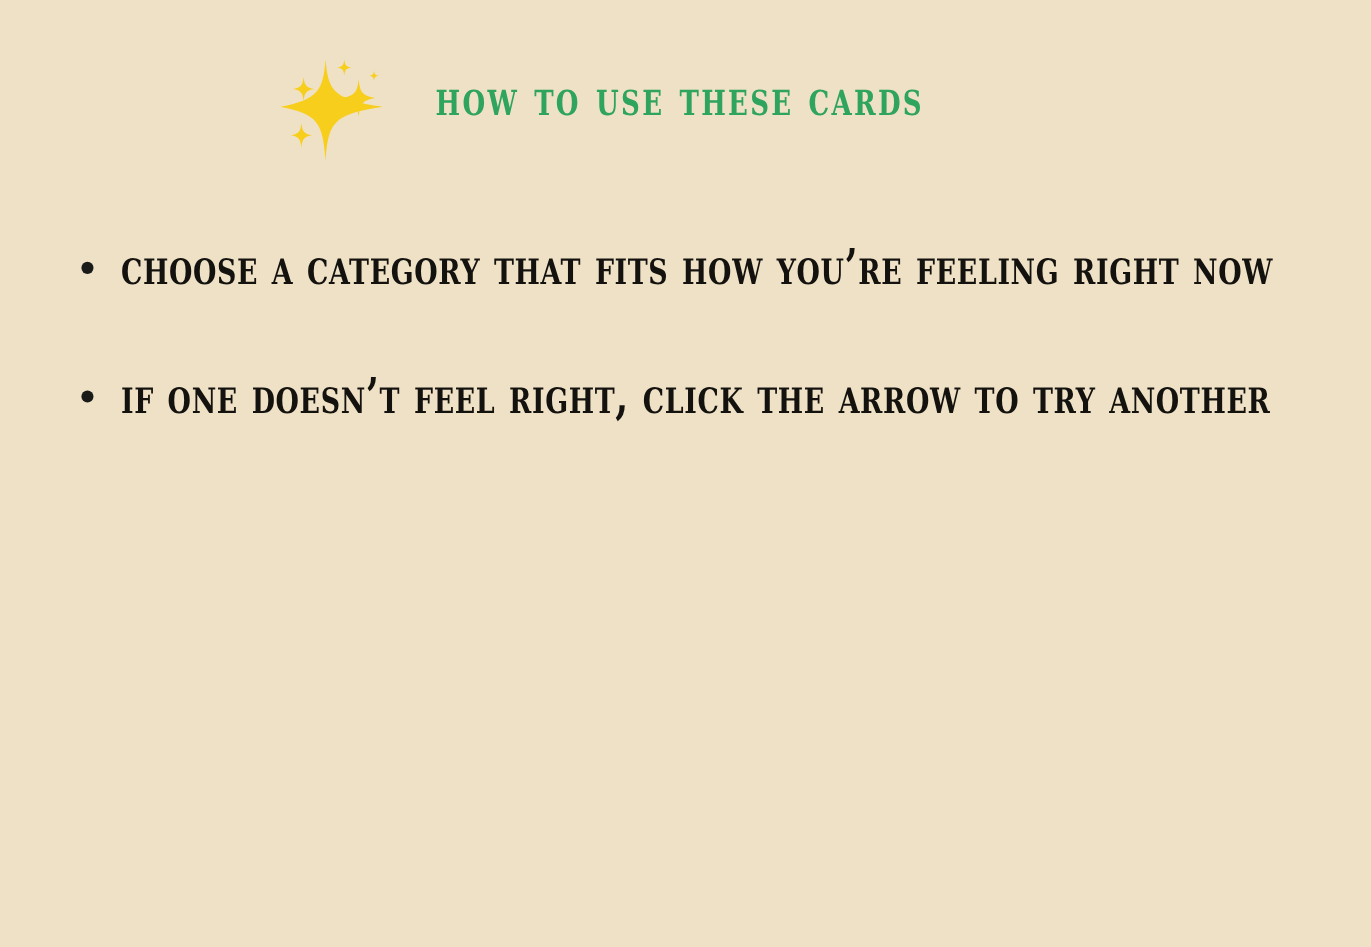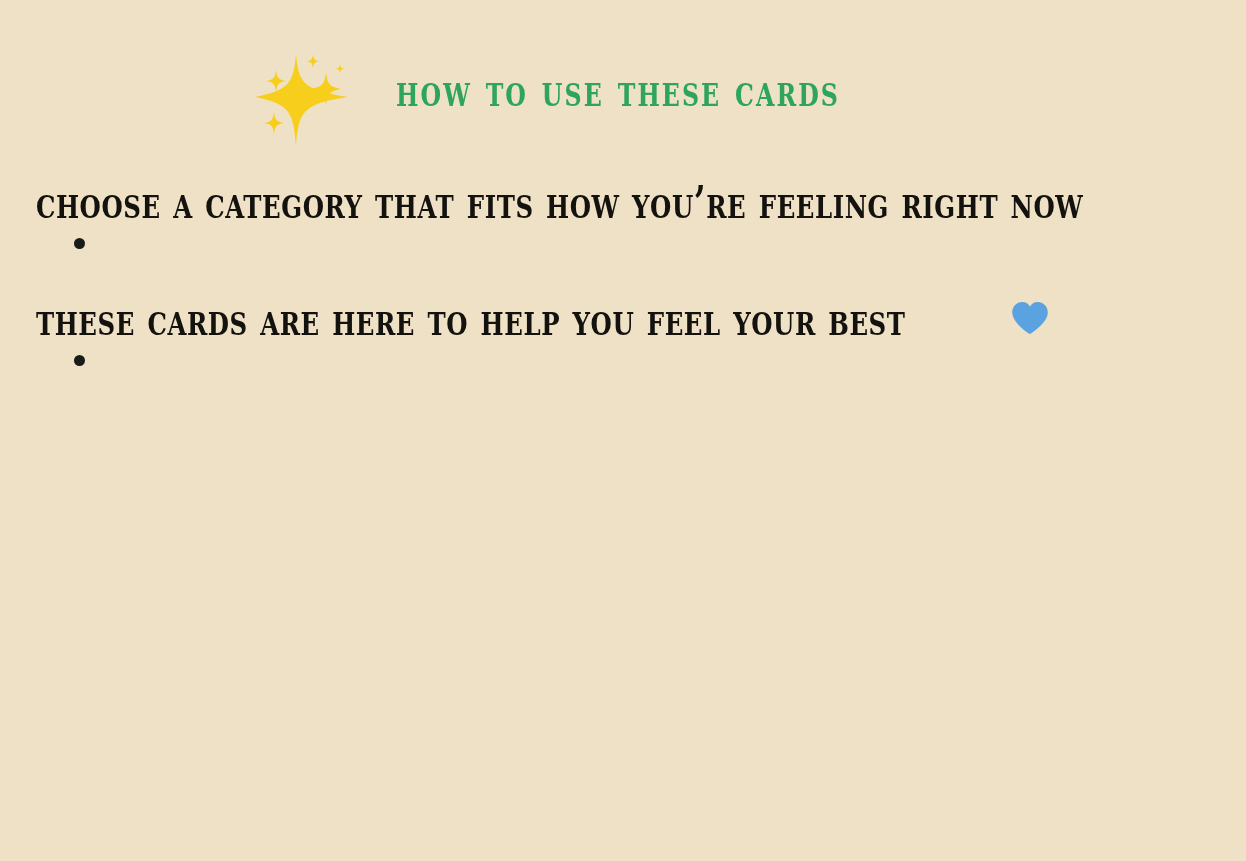--- a/index.html
+++ b/index.html
@@ -69,8 +69,9 @@
   .bullet-item {
     position: relative;
     height: 117px;
+    padding-left: 74px;
     display: flex;
-    align-items: flex-start;
+    align-items: center;
   }
 
   .bullet-dot {

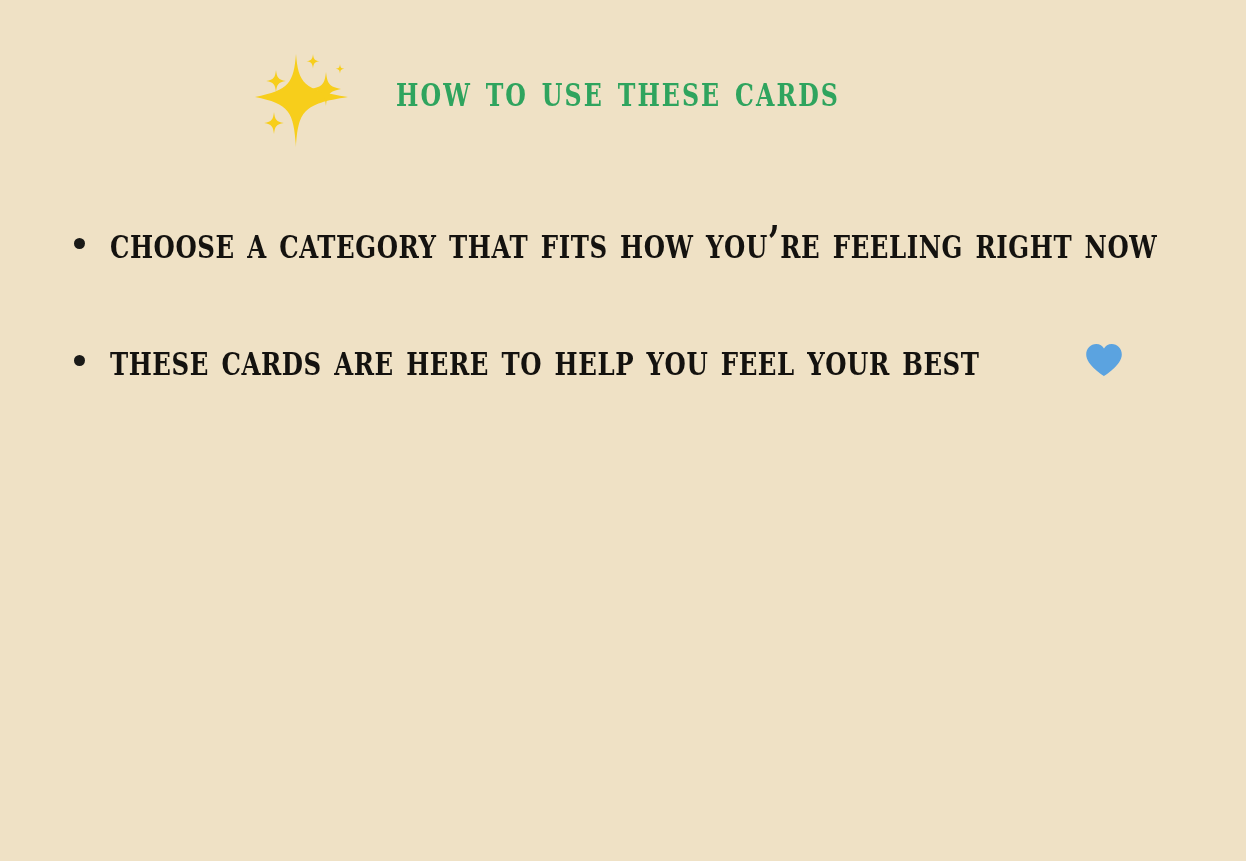--- a/index.html
+++ b/index.html
@@ -145,6 +145,10 @@
 
 
 
+    <div class="bullet-item">
+      <span class="bullet-dot"></span>
+      <span class="bullet-text">If one doesn’t feel right, click the arrow to try another</span>
+    </div>
 
     <div class="bullet-item">
       <span class="bullet-dot"></span>

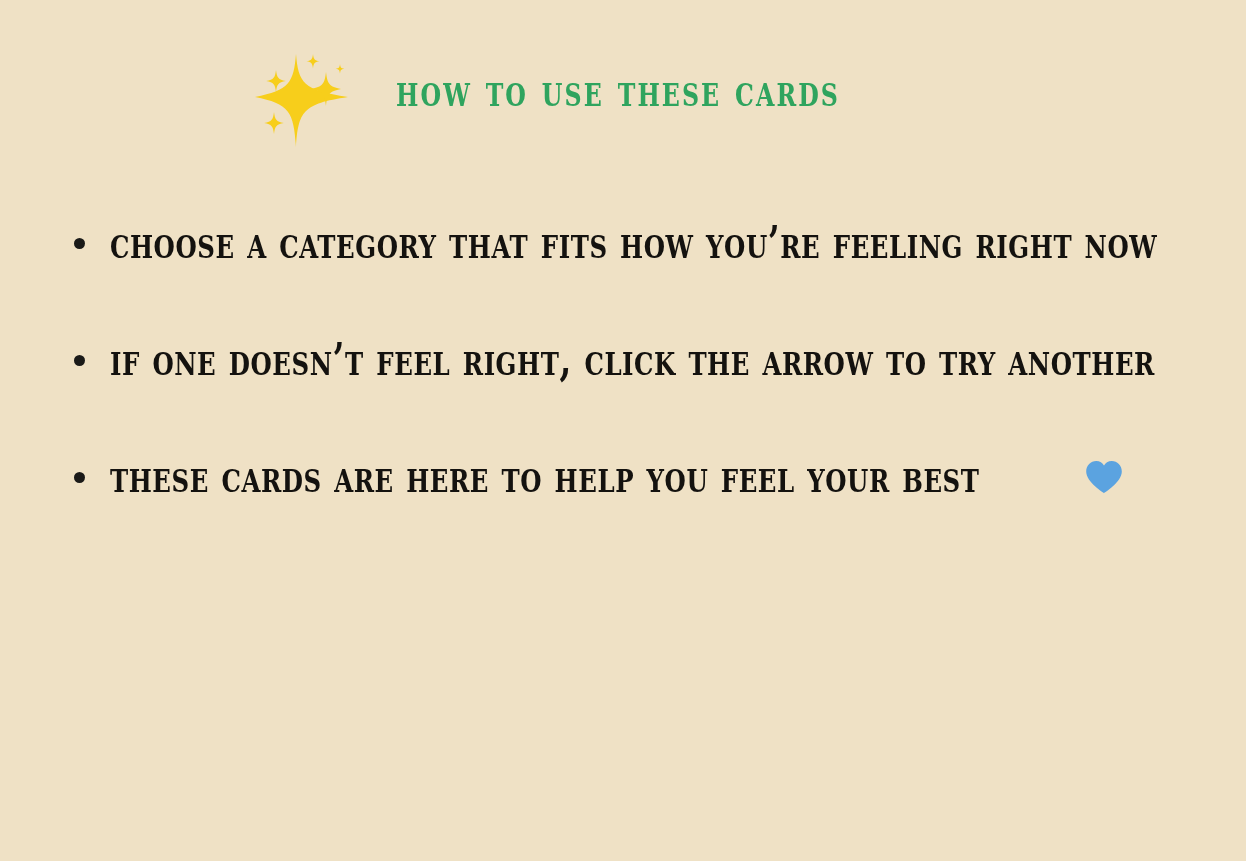--- a/index.html
+++ b/index.html
@@ -150,15 +150,6 @@
       <span class="bullet-text">If one doesn’t feel right, click the arrow to try another</span>
     </div>
 
-    <div class="bullet-item">
-      <span class="bullet-dot"></span>
-      <span class="bullet-text">These cards are here to help you feel your best</span>
-      <span class="heart-icon">
-        <svg viewBox="0 0 38 34" width="38" height="34" aria-hidden="true">
-          <path d="M19 33.2 C19 33.2 1.2 22.4 1.2 11.6 C1.2 5.2 5.8 1 11.2 1 C14.9 1 17.6 2.9 19 5.6 C20.4 2.9 23.1 1 26.8 1 C32.2 1 36.8 5.2 36.8 11.6 C36.8 22.4 19 33.2 19 33.2 Z" fill="#5BA3E0"></path>
-        </svg>
-      </span>
-    </div>
 
   </div>
 </div>

